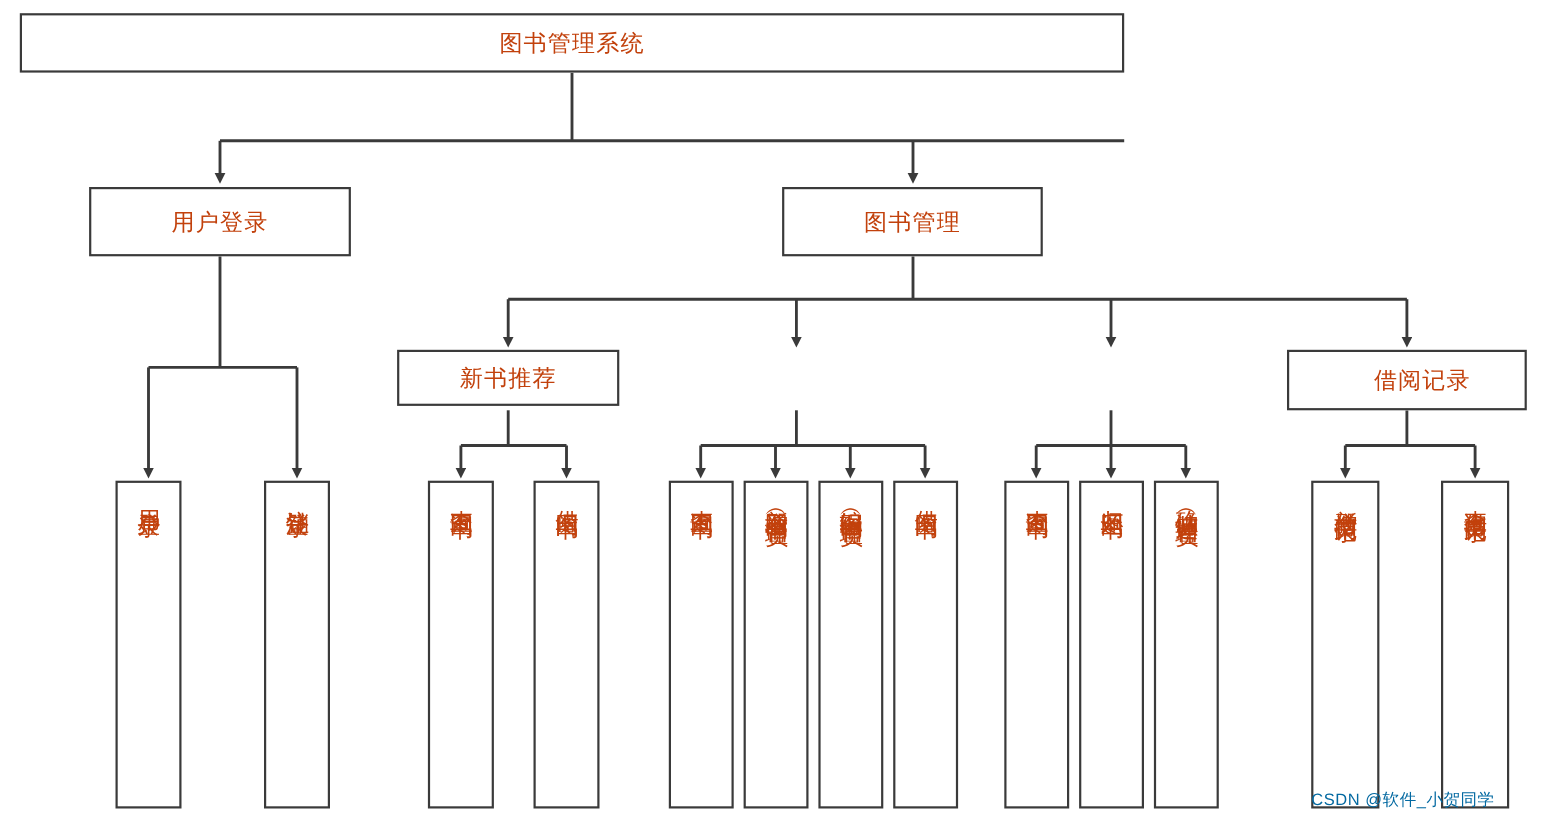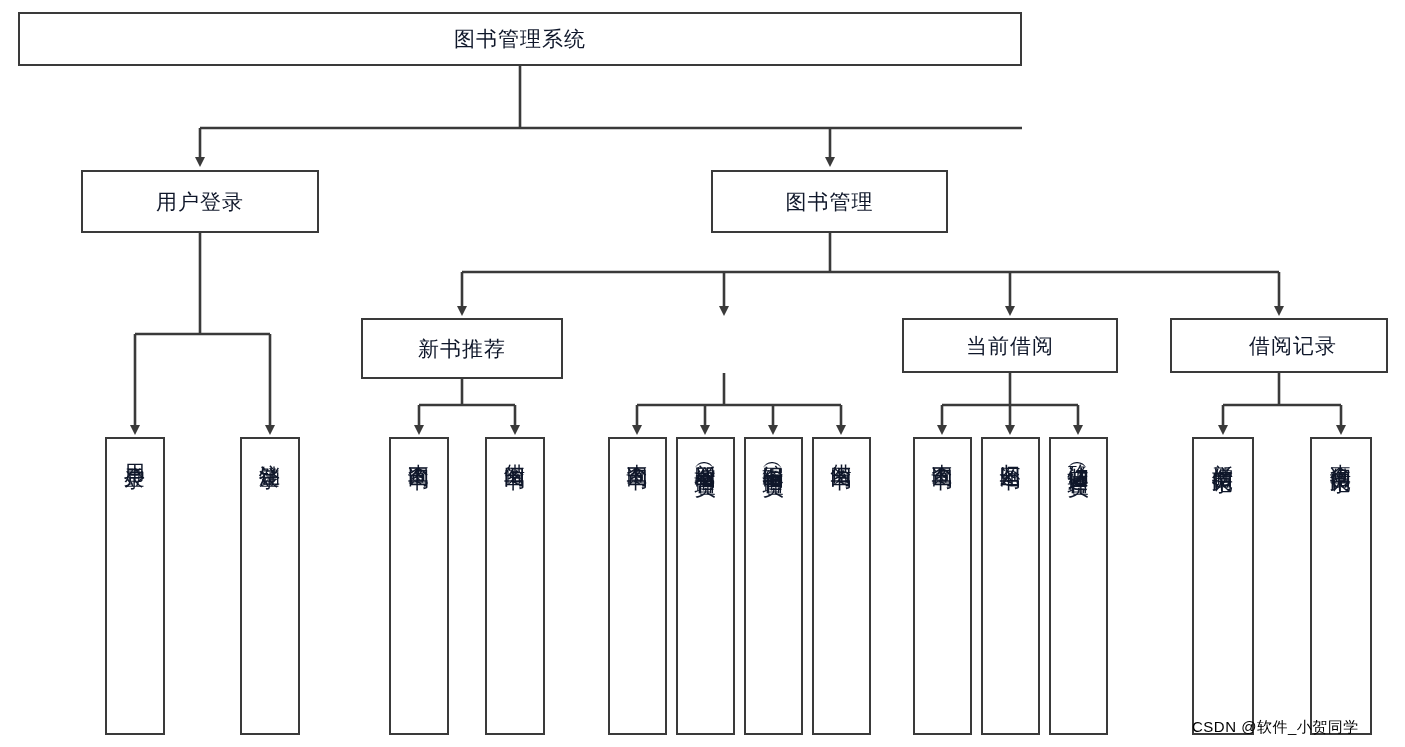--- a/index.html
+++ b/index.html
@@ -9,7 +9,7 @@
   #diagram svg{position:absolute;left:0;top:0;}
   .node{position:absolute;box-sizing:border-box;background:#ffffff;
         border:2.5px solid #3a3a3a;display:flex;align-items:center;
-        justify-content:center;color:#0f172a;}
+        justify-content:center;color:#c2410c;}
   .node.h{font-size:21px;letter-spacing:1px;}
   .node.v{writing-mode:vertical-rl;text-orientation:upright;
           font-size:21px;letter-spacing:2px;padding-top:8px;

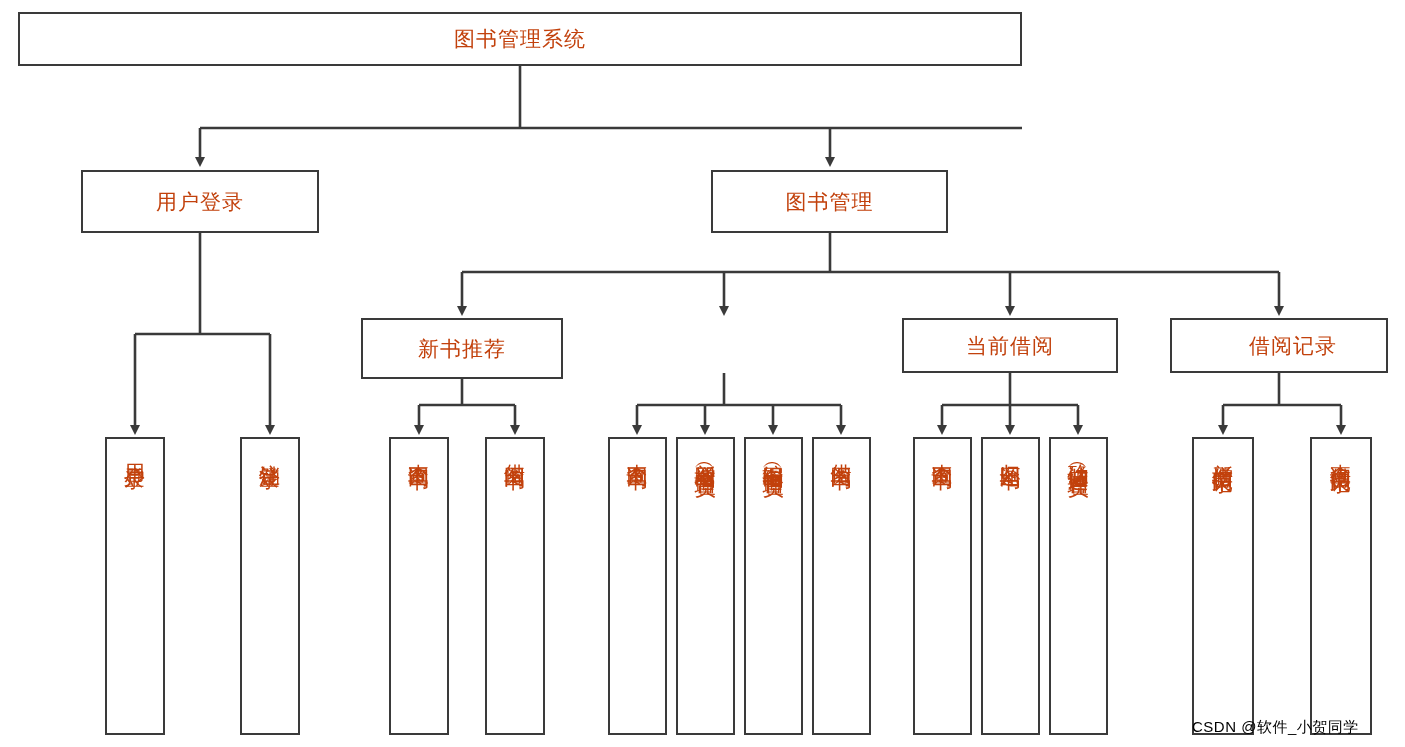--- a/index.html
+++ b/index.html
@@ -83,7 +83,7 @@
 
   <div class="node h" style="left:711px;top:170px;width:237px;height:63px;font-family:Liberation Mono, monospace;">图书管理</div>
 
-  <div class="node h" style="left:361px;top:318px;width:202px;height:61px;text-align:center;">新书推荐</div>
+  <div class="node h" style="left:361px;top:318px;width:202px;height:51px;text-align:center;">新书推荐</div>
 
 
   <div class="node h" style="left:902px;top:318px;width:216px;height:55px;">当前借阅</div>

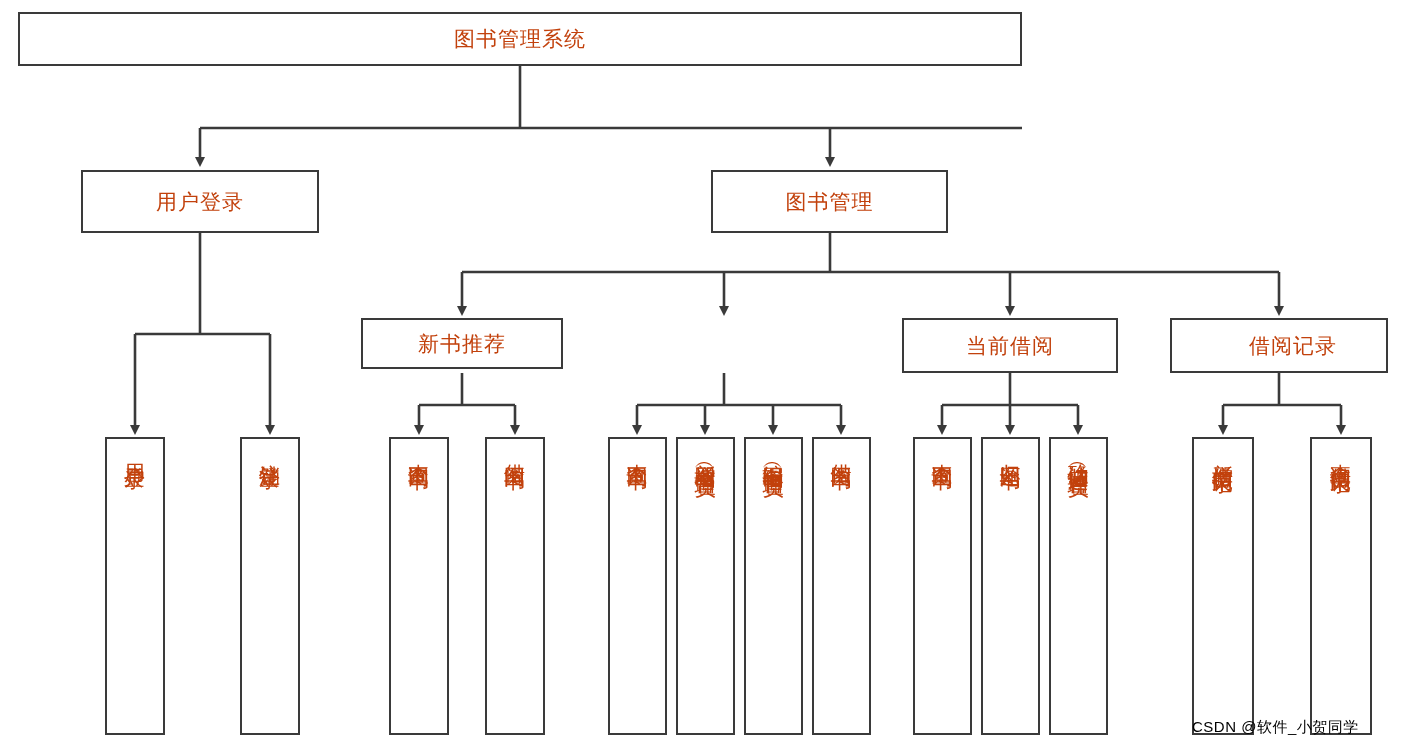--- a/index.html
+++ b/index.html
@@ -86,7 +86,6 @@
   <div class="node h" style="left:361px;top:318px;width:202px;height:51px;text-align:center;">新书推荐</div>
 
 
-  <div class="node h" style="left:902px;top:318px;width:216px;height:55px;">当前借阅</div>
 
   <div class="node h" style="left:1170px;top:318px;width:218px;height:55px;padding-left:28px;">借阅记录</div>
 

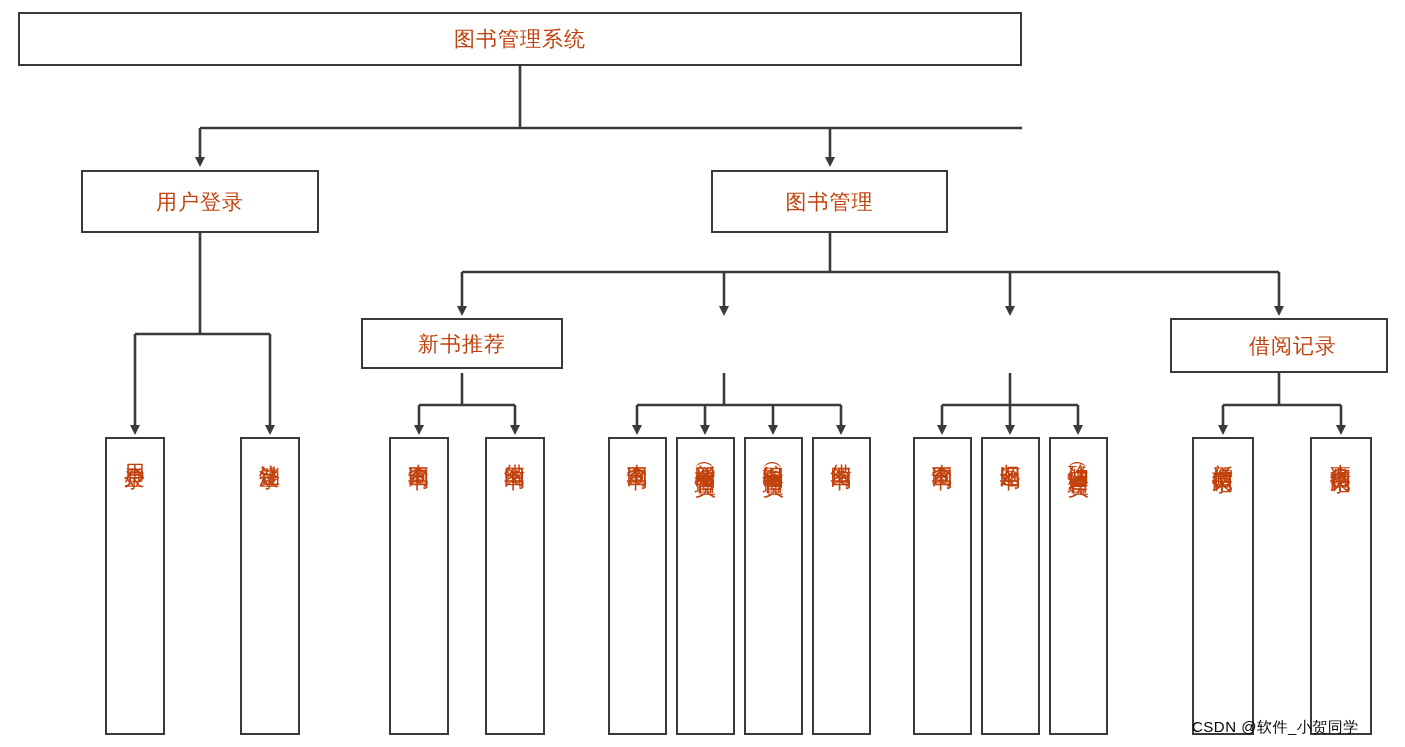--- a/index.html
+++ b/index.html
@@ -14,7 +14,7 @@
   .node.v{writing-mode:vertical-rl;text-orientation:upright;
           font-size:21px;letter-spacing:2px;padding-top:8px;
           justify-content:flex-start;align-items:center;line-height:1;}
-  .watermark{position:absolute;color:#000000;font-size:15px;
+  .watermark{position:absolute;color:#0369a1;font-size:15px;
              letter-spacing:0.5px;white-space:nowrap;}
 </style>
 </head>

